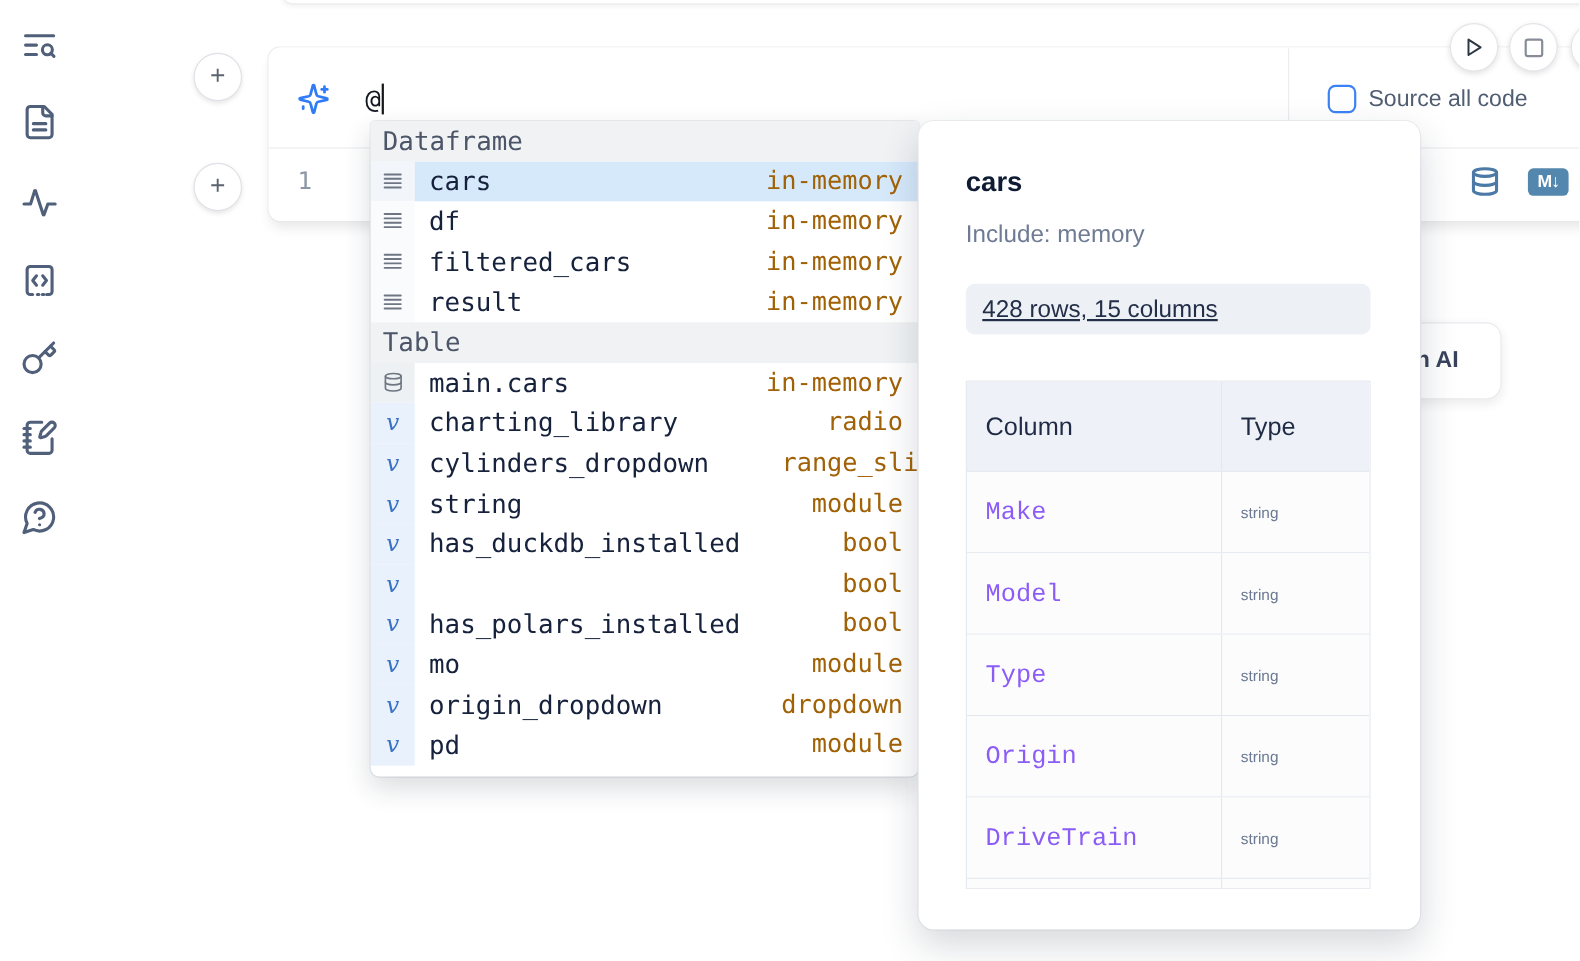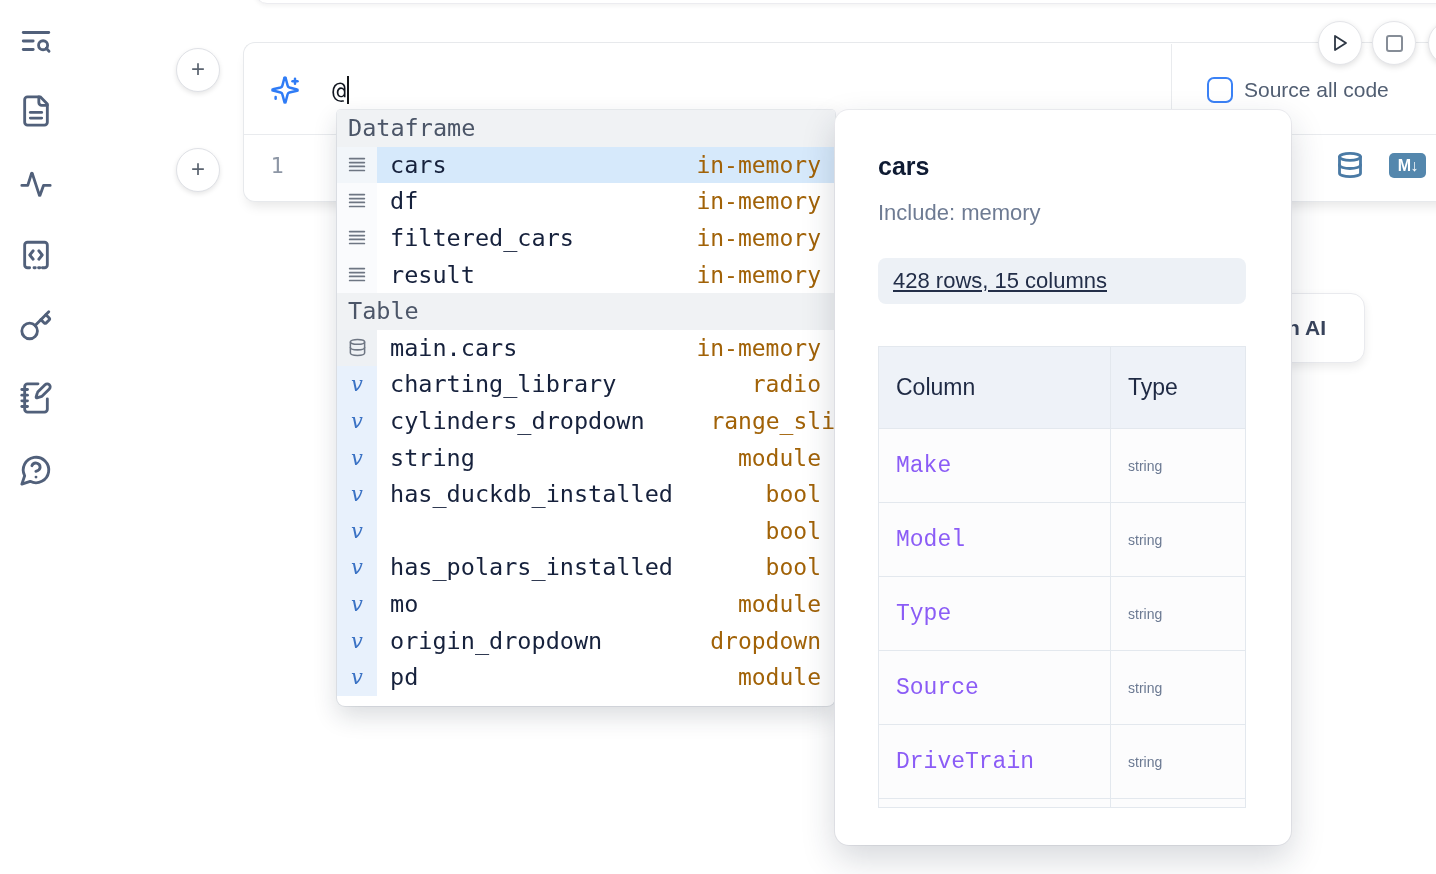--- a/index.html
+++ b/index.html
@@ -404,7 +404,7 @@
         <span class="sc-type">string</span>
       </div>
       <div class="schema-row body">
-        <span class="sc-col">Source</span>
+        <span class="sc-col">Origin</span>
         <span class="sc-type">string</span>
       </div>
       <div class="schema-row body">

